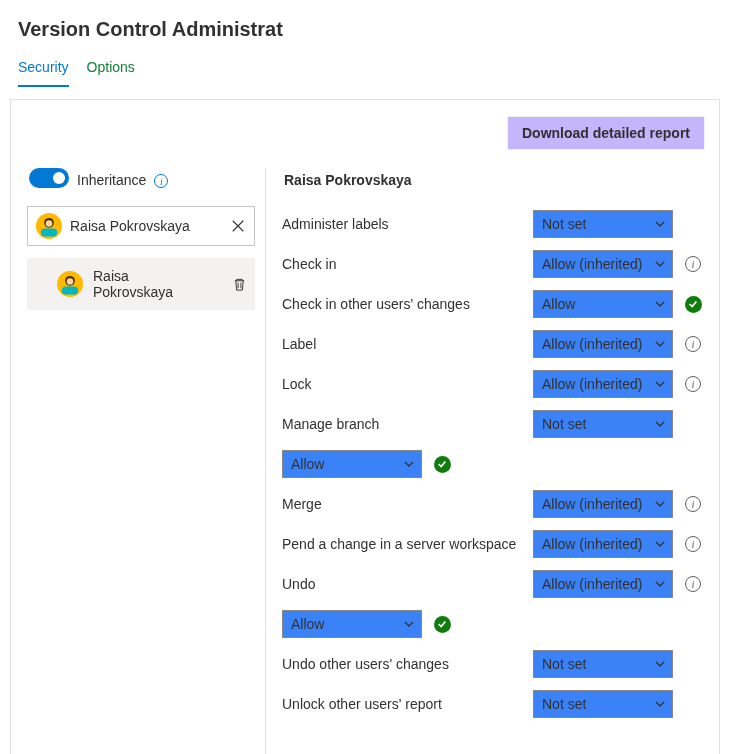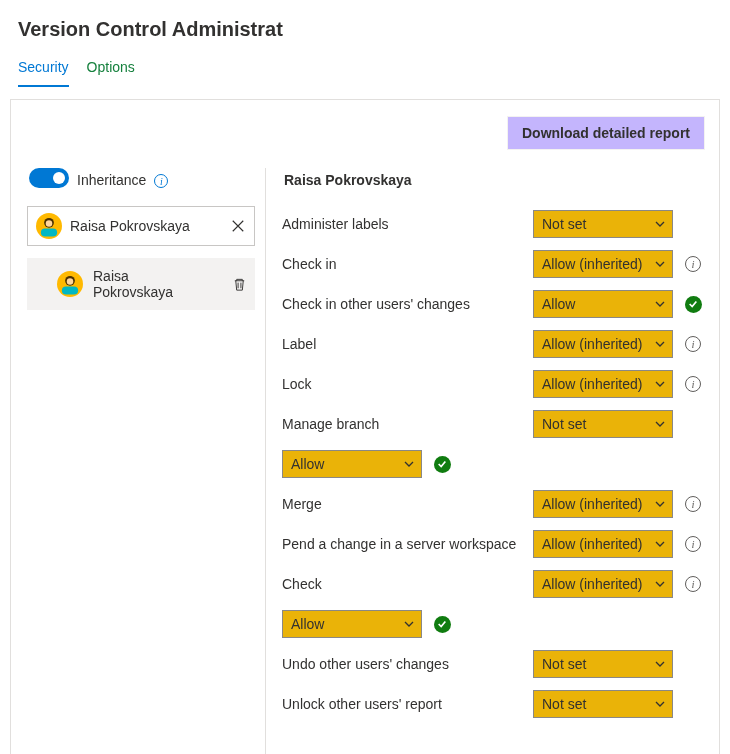--- a/index.html
+++ b/index.html
@@ -180,7 +180,7 @@
     width: 140px;
     height: 28px;
     border: 1px solid #8a8886;
-    background: #eab308;
+    background: #3b82f6;
     display: flex;
     align-items: center;
     justify-content: space-between;

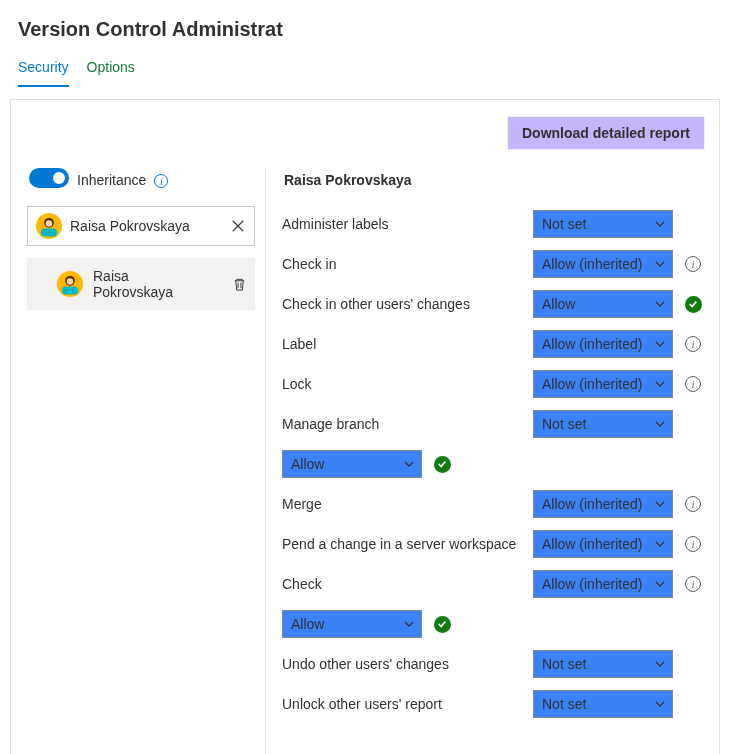--- a/index.html
+++ b/index.html
@@ -404,7 +404,7 @@
             </div>
           </div>
           <div class="perm-row">
-            <div class="perm-label">Check</div>
+            <div class="perm-label">Undo</div>
             <div class="perm-select">
               <span>Allow (inherited)</span>
               <span class="chev">

